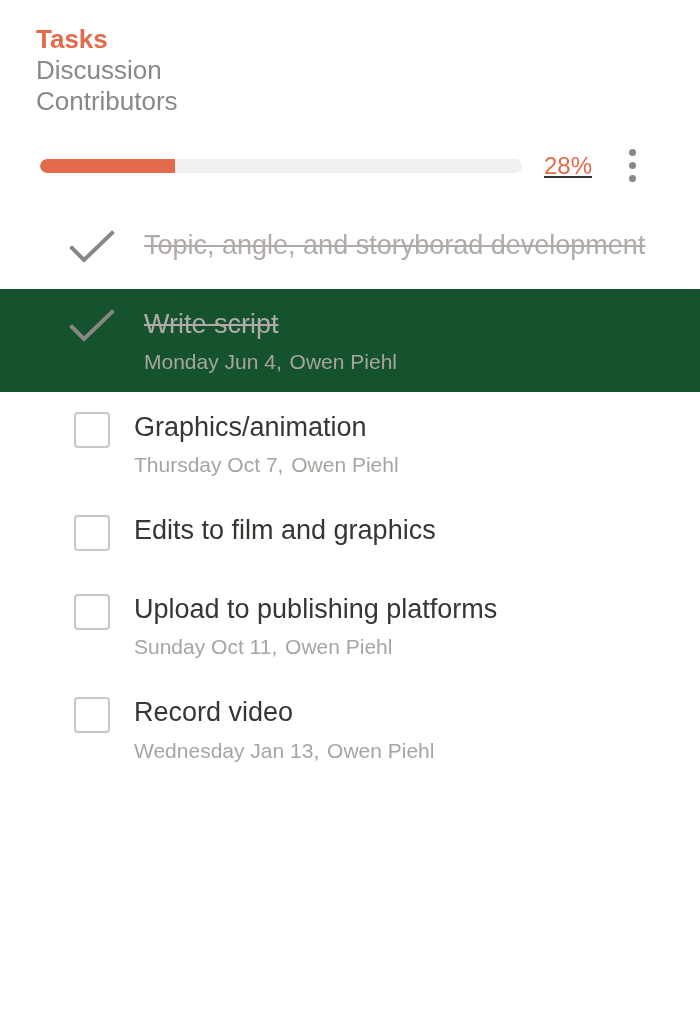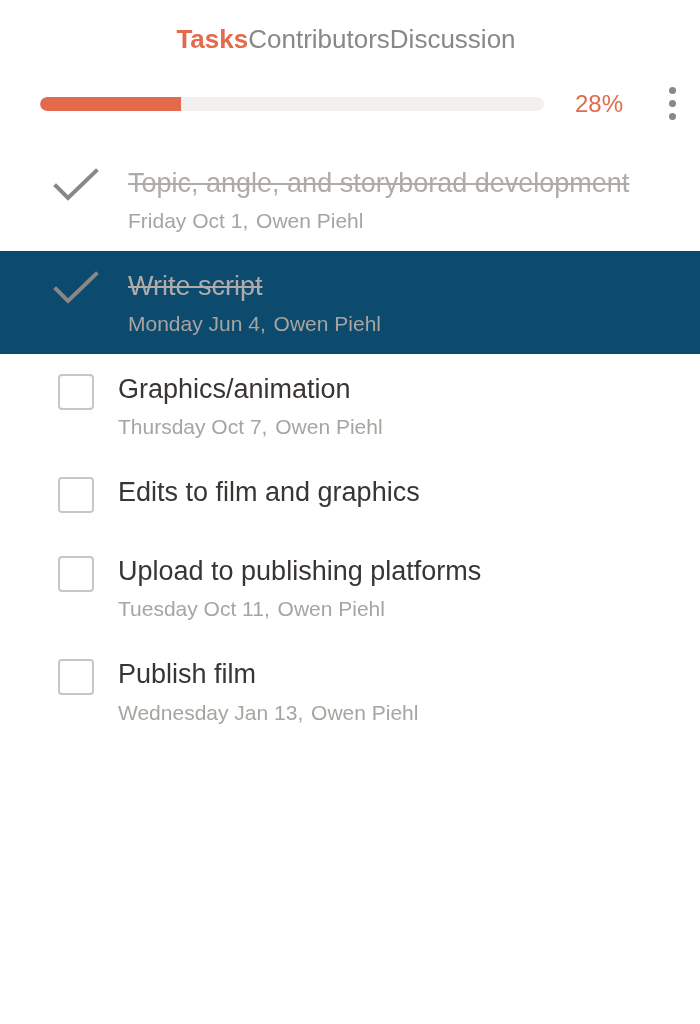--- a/index.html
+++ b/index.html
@@ -16,8 +16,9 @@
   }
   .tabs {
     display: flex;
-    justify-content: center;
+    justify-content: flex-end;
     padding: 24px 44px 20px 36px;
+    flex-direction: column;
   }
   .tab {
     font-size: 26px;

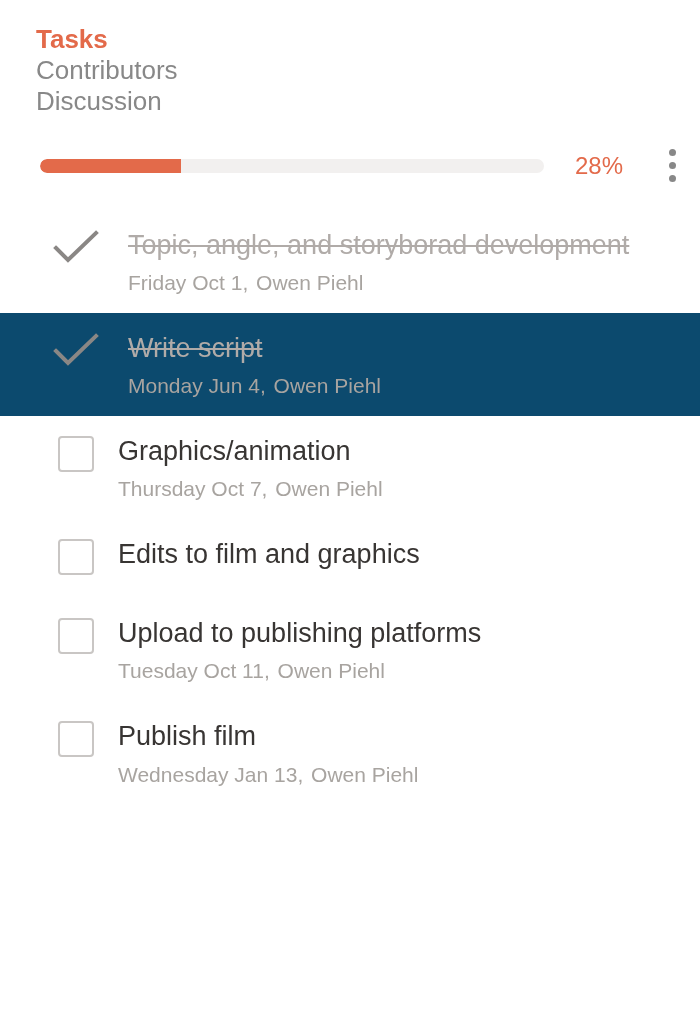--- a/index.html
+++ b/index.html
@@ -137,8 +137,8 @@
 
 <div class="tabs">
   <div class="tab active">Tasks</div>
+  <div class="tab">Discussion</div>
   <div class="tab">Contributors</div>
-  <div class="tab">Discussion</div>
 </div>
 
 <div class="progress-row">

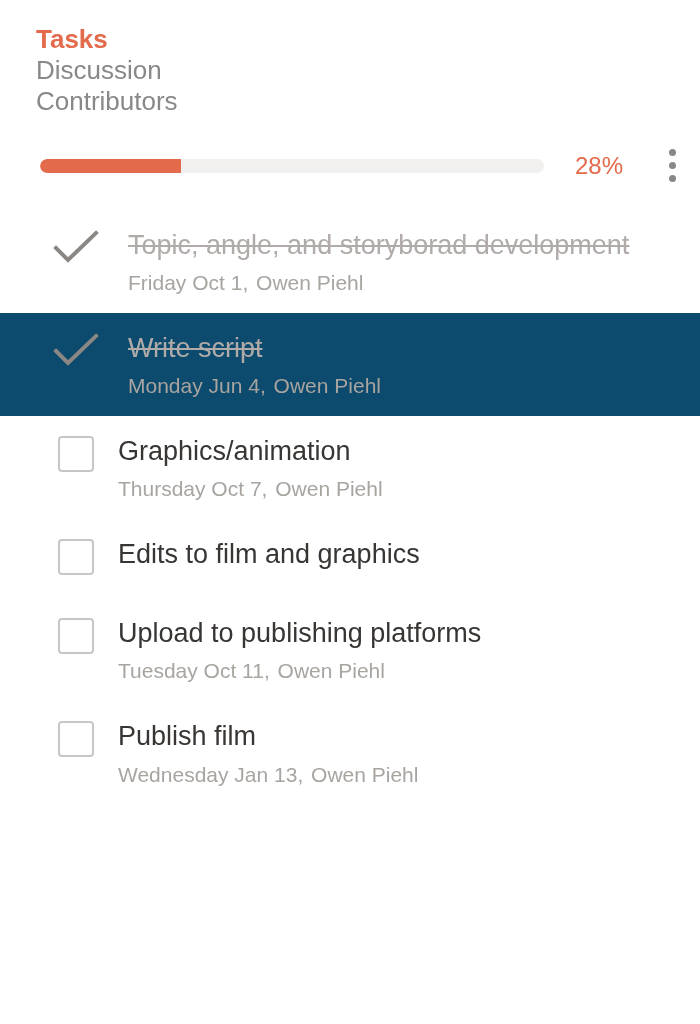--- a/index.html
+++ b/index.html
@@ -33,8 +33,9 @@
   .progress-row {
     display: flex;
     align-items: center;
-    padding: 8px 16px 24px 40px;
-    gap: 31px;
+    padding: 8px 56px 24px 40px;
+    gap: 22px;
+    text-decoration: underline;
   }
   .progress-bar {
     flex: 1;

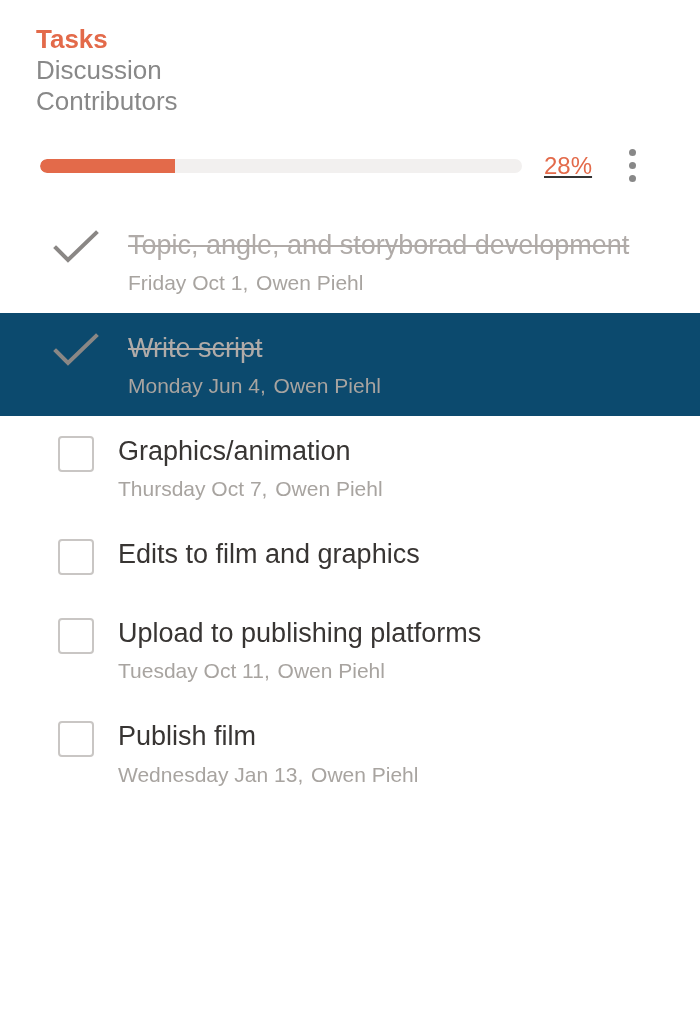--- a/index.html
+++ b/index.html
@@ -77,7 +77,7 @@
   .task-item {
     display: flex;
     align-items: flex-start;
-    padding: 18px 30px 18px 48px;
+    padding: 18px 30px 18px 64px;
     gap: 24px;
   }
   .task-item.selected {

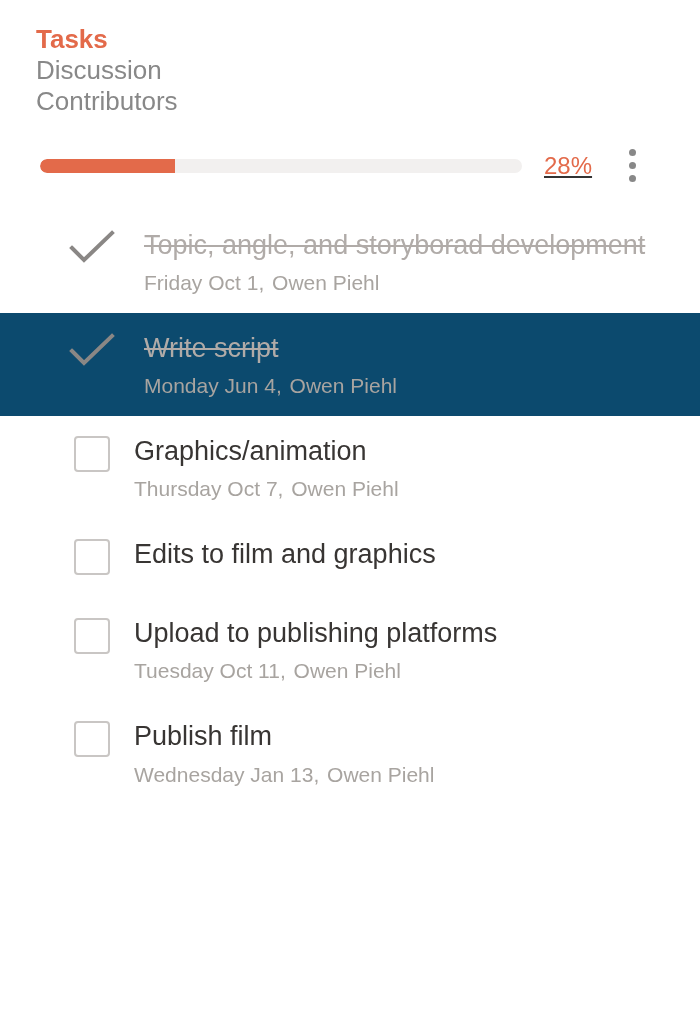--- a/index.html
+++ b/index.html
@@ -163,7 +163,6 @@
       </div>
       <div class="task-body">
         <div class="task-title done">Topic, angle, and storyborad development</div>
-        <div class="task-meta"><span>Friday Oct 1</span><span class="sep">,  </span><span>Owen Piehl</span></div>
       </div>
     </div>
     <div class="task-item selected">

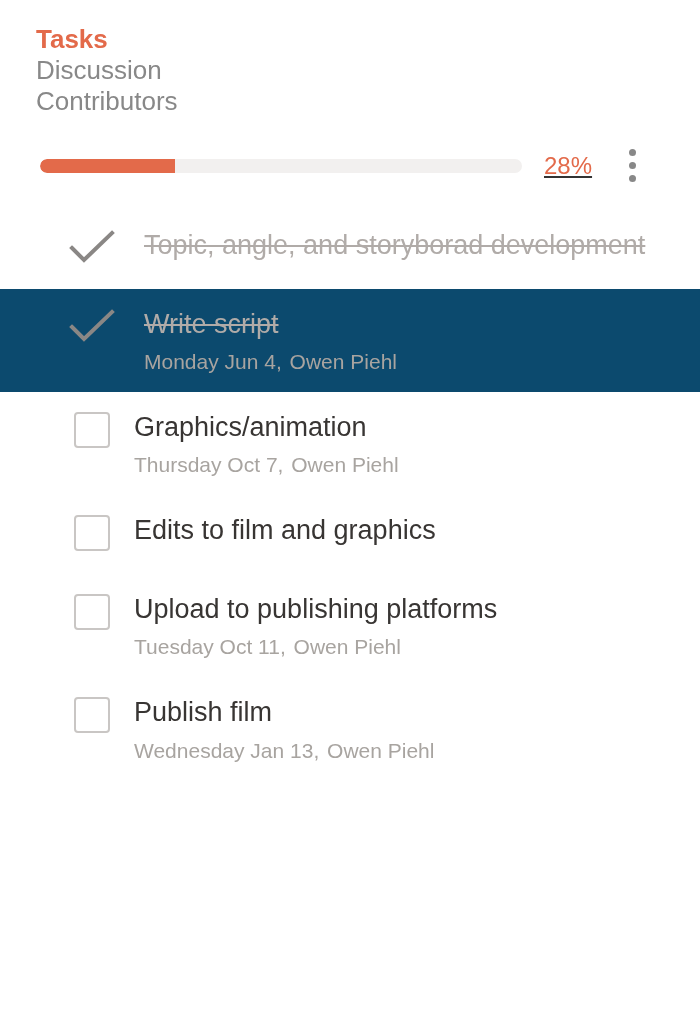--- a/index.html
+++ b/index.html
@@ -81,7 +81,7 @@
     gap: 24px;
   }
   .task-item.selected {
-    background: #0c4a6e;
+    background: #14532d;
   }
   .checkbox {
     width: 36px;

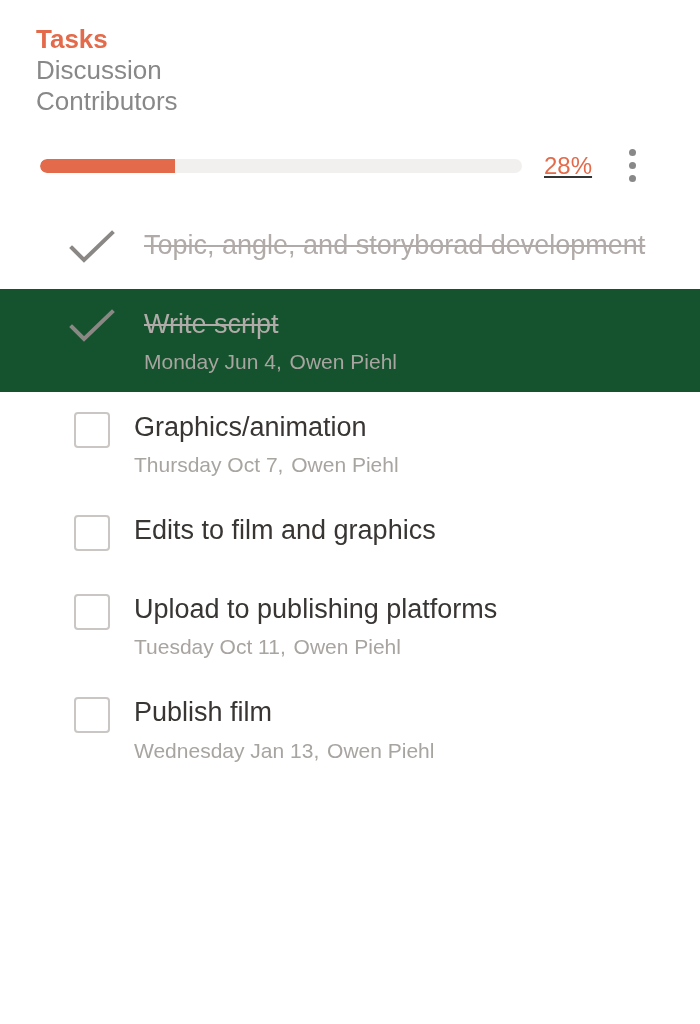--- a/index.html
+++ b/index.html
@@ -193,7 +193,7 @@
       <div class="checkbox"></div>
       <div class="task-body">
         <div class="task-title">Upload to publishing platforms</div>
-        <div class="task-meta"><span>Tuesday Oct 11</span><span class="sep">,  </span><span>Owen Piehl</span></div>
+        <div class="task-meta"><span>Sunday Oct 11</span><span class="sep">,  </span><span>Owen Piehl</span></div>
       </div>
     </div>
     <div class="task-item">

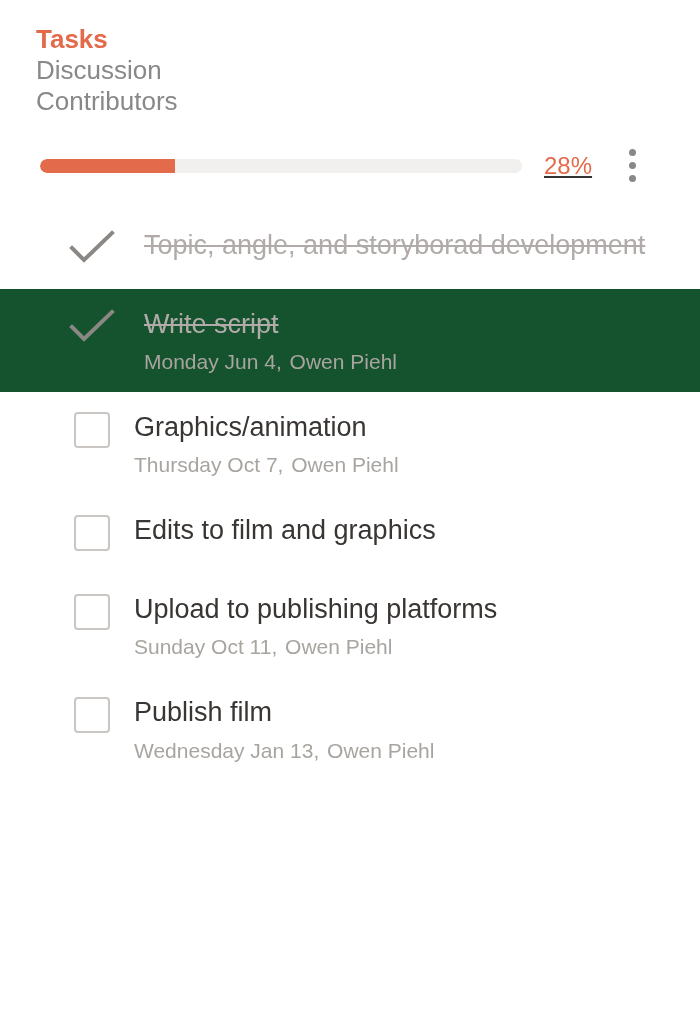--- a/index.html
+++ b/index.html
@@ -199,7 +199,7 @@
     <div class="task-item">
       <div class="checkbox"></div>
       <div class="task-body">
-        <div class="task-title">Publish film</div>
+        <div class="task-title">Record video</div>
         <div class="task-meta"><span>Wednesday Jan 13</span><span class="sep">,  </span><span>Owen Piehl</span></div>
       </div>
     </div>

